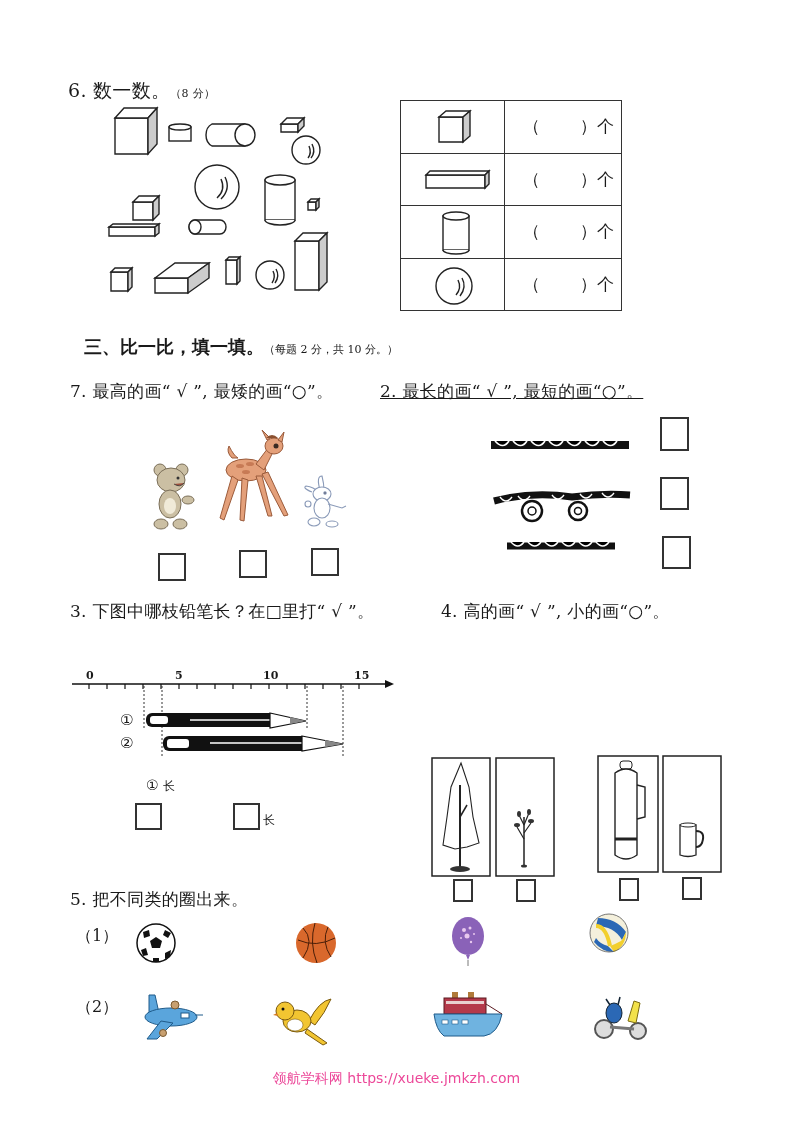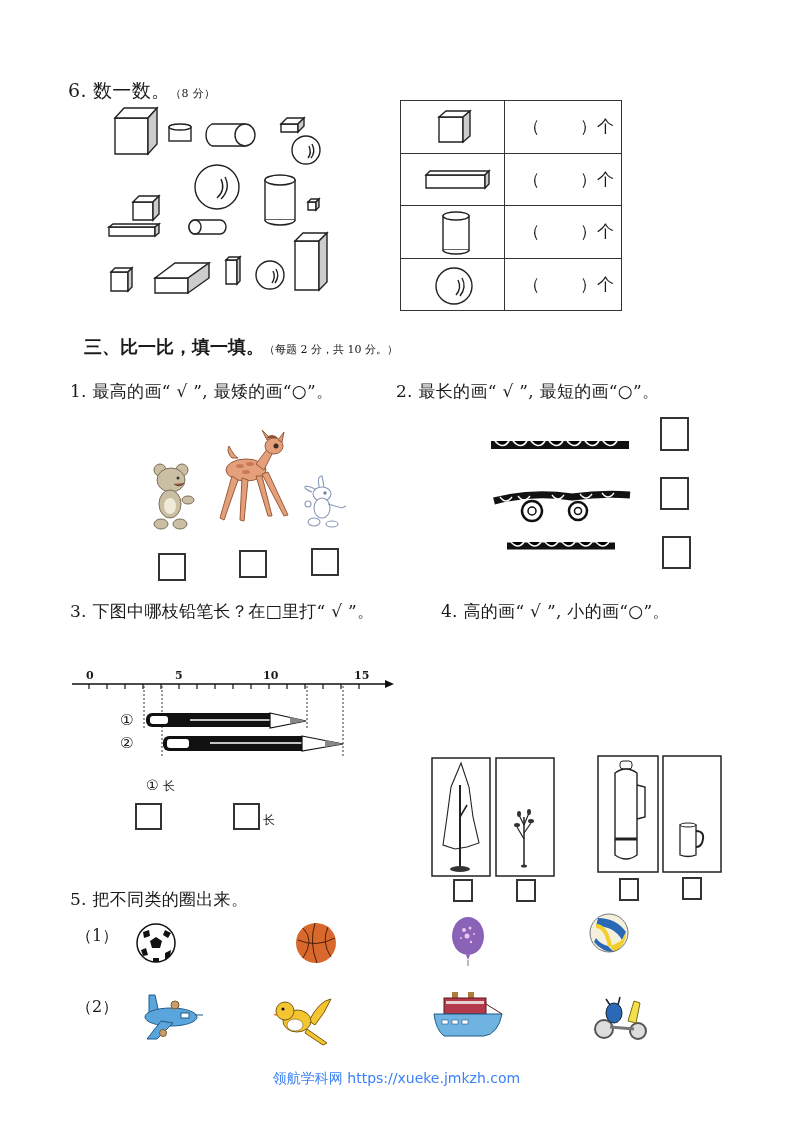--- a/index.html
+++ b/index.html
@@ -173,7 +173,7 @@
   <span class="section-title">三、比一比，填一填。</span><span class="q-small">（每题 2 分，共 10 分。）</span>
 </div>
 
-<div class="abs q-text" style="left:70px; top:380px;">1. 最高的画“ √ ”, 最矮的画“○”。</div>
+<div class="abs q-text" style="left:70px; top:380px;">7. 最高的画“ √ ”, 最矮的画“○”。</div>
 <div class="abs q-text" style="left:396px; top:380px;">2. 最长的画“ √ ”, 最短的画“○”。</div>
 
 <svg width="50" height="70" style="left:148px; top:462px;" viewBox="0 0 50 70">

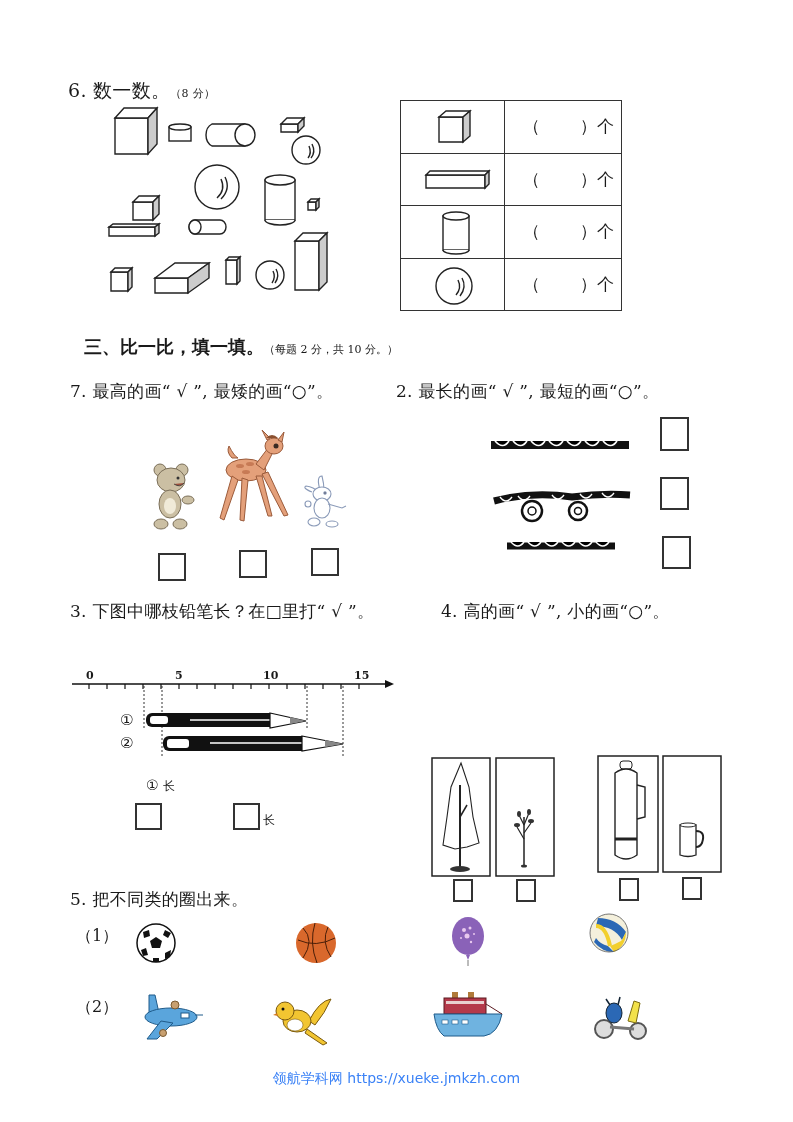--- a/index.html
+++ b/index.html
@@ -174,7 +174,7 @@
 </div>
 
 <div class="abs q-text" style="left:70px; top:380px;">7. 最高的画“ √ ”, 最矮的画“○”。</div>
-<div class="abs q-text" style="left:396px; top:380px;">2. 最长的画“ √ ”, 最短的画“○”。</div>
+<div class="abs q-text" style="left:380px; top:380px;text-decoration:underline;">2. 最长的画“ √ ”, 最短的画“○”。</div>
 
 <svg width="50" height="70" style="left:148px; top:462px;" viewBox="0 0 50 70">
   <g fill="#cbbfa3" stroke="#7a6e58" stroke-width="1">

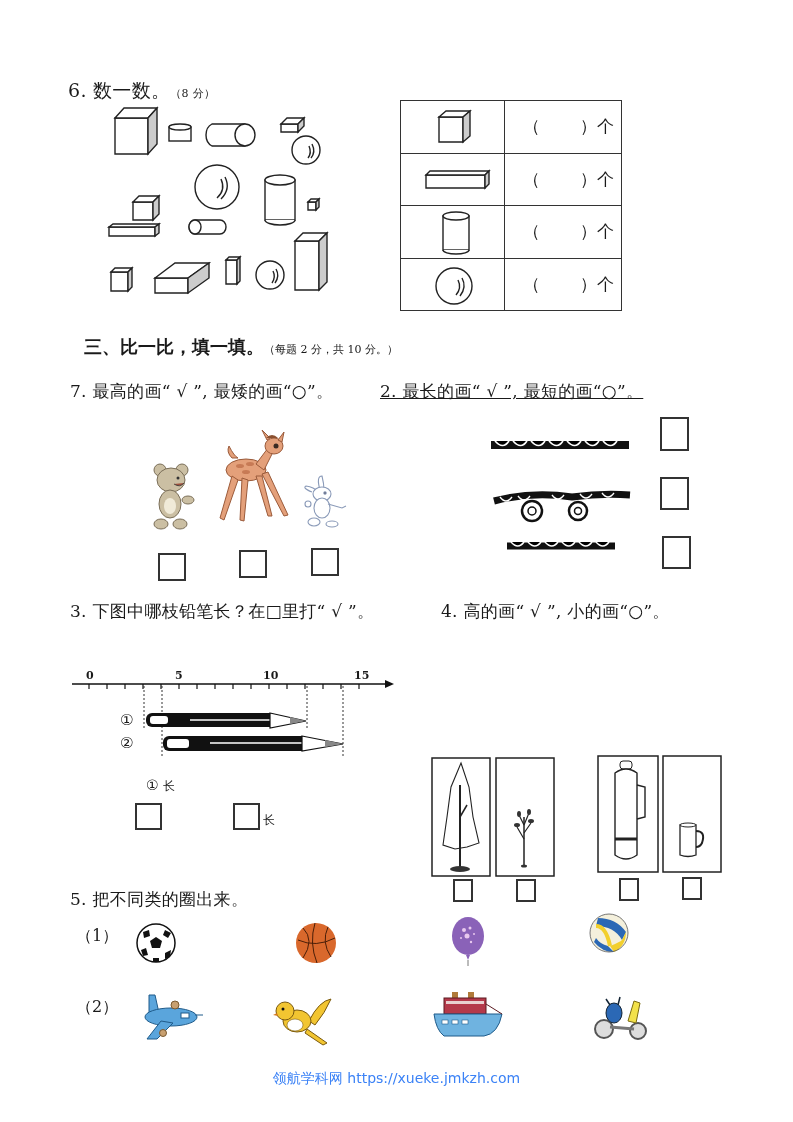--- a/index.html
+++ b/index.html
@@ -18,7 +18,7 @@
   .answer-cell .gap { display: inline-block; width: 40px; }
   .ruler-label { position: absolute; font-family: "DejaVu Serif", serif; font-weight: bold; font-size: 11px; }
   .circled { position: absolute; font-size: 15px; font-family: "DejaVu Sans", sans-serif; }
-  .footer { position: absolute; left: 0; width: 793px; top: 1070px; text-align: center; font-family: "DejaVu Sans", sans-serif; font-size: 14px; color: #3b82f6; }
+  .footer { position: absolute; left: 0; width: 793px; top: 1070px; text-align: center; font-family: "DejaVu Sans", sans-serif; font-size: 14px; color: #ec4899; }
   .row-label { position: absolute; font-size: 16px; white-space: nowrap; }
 </style>
 </head>

